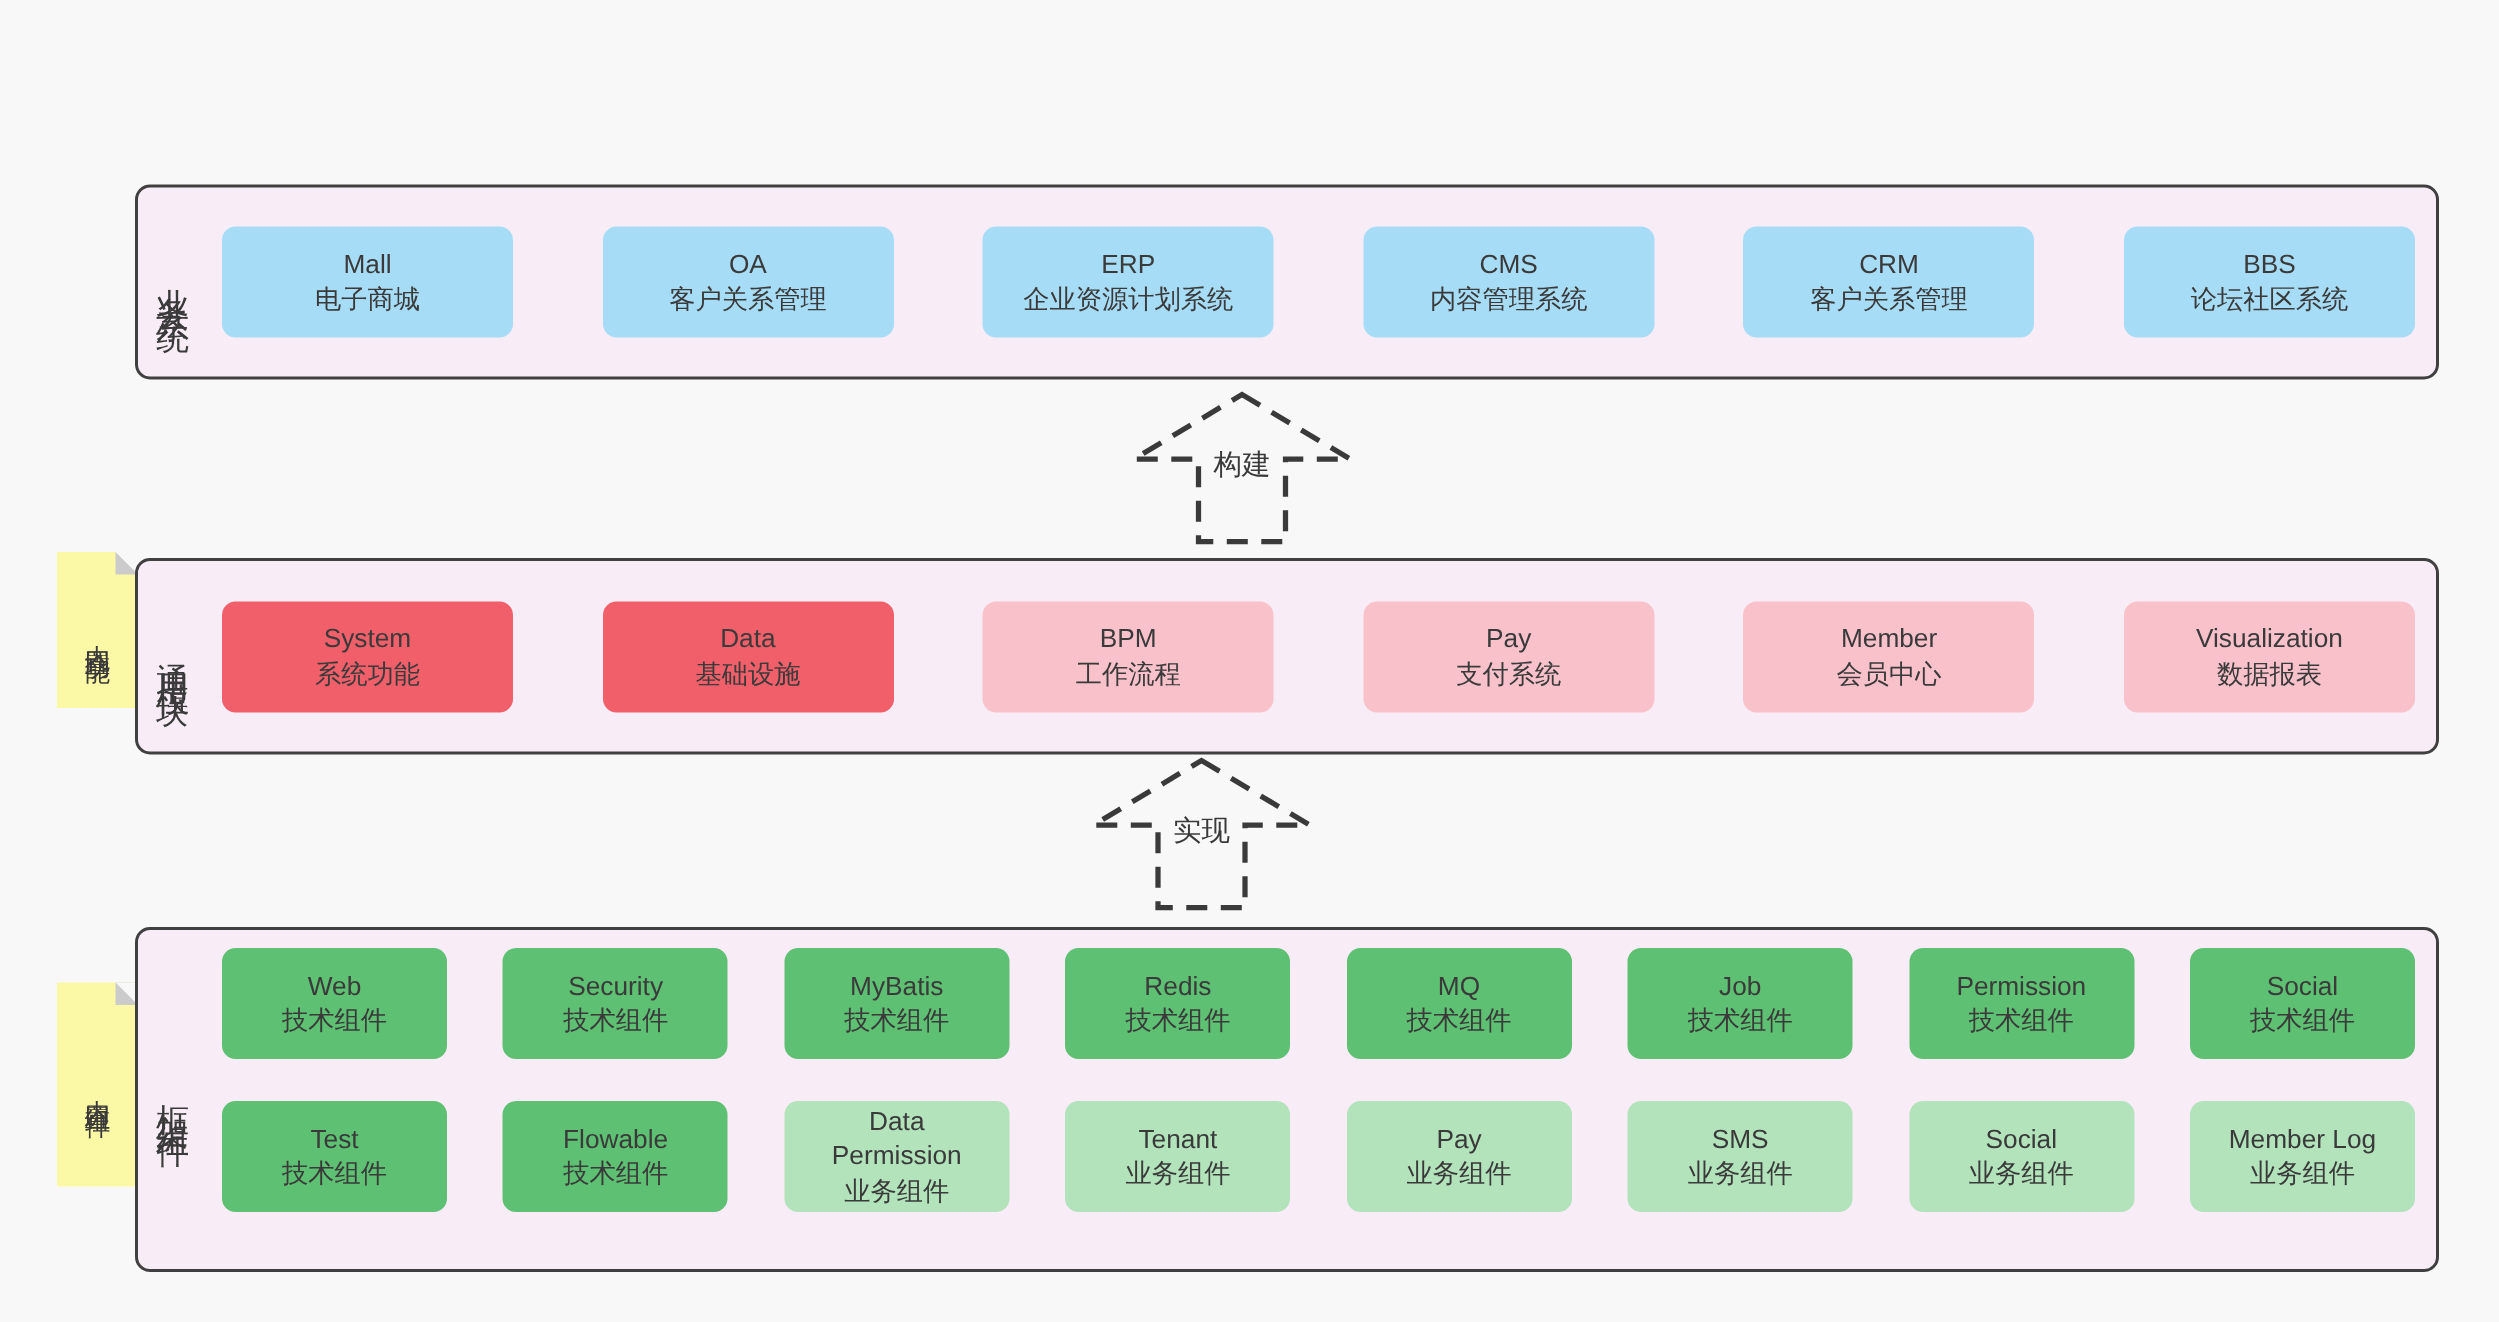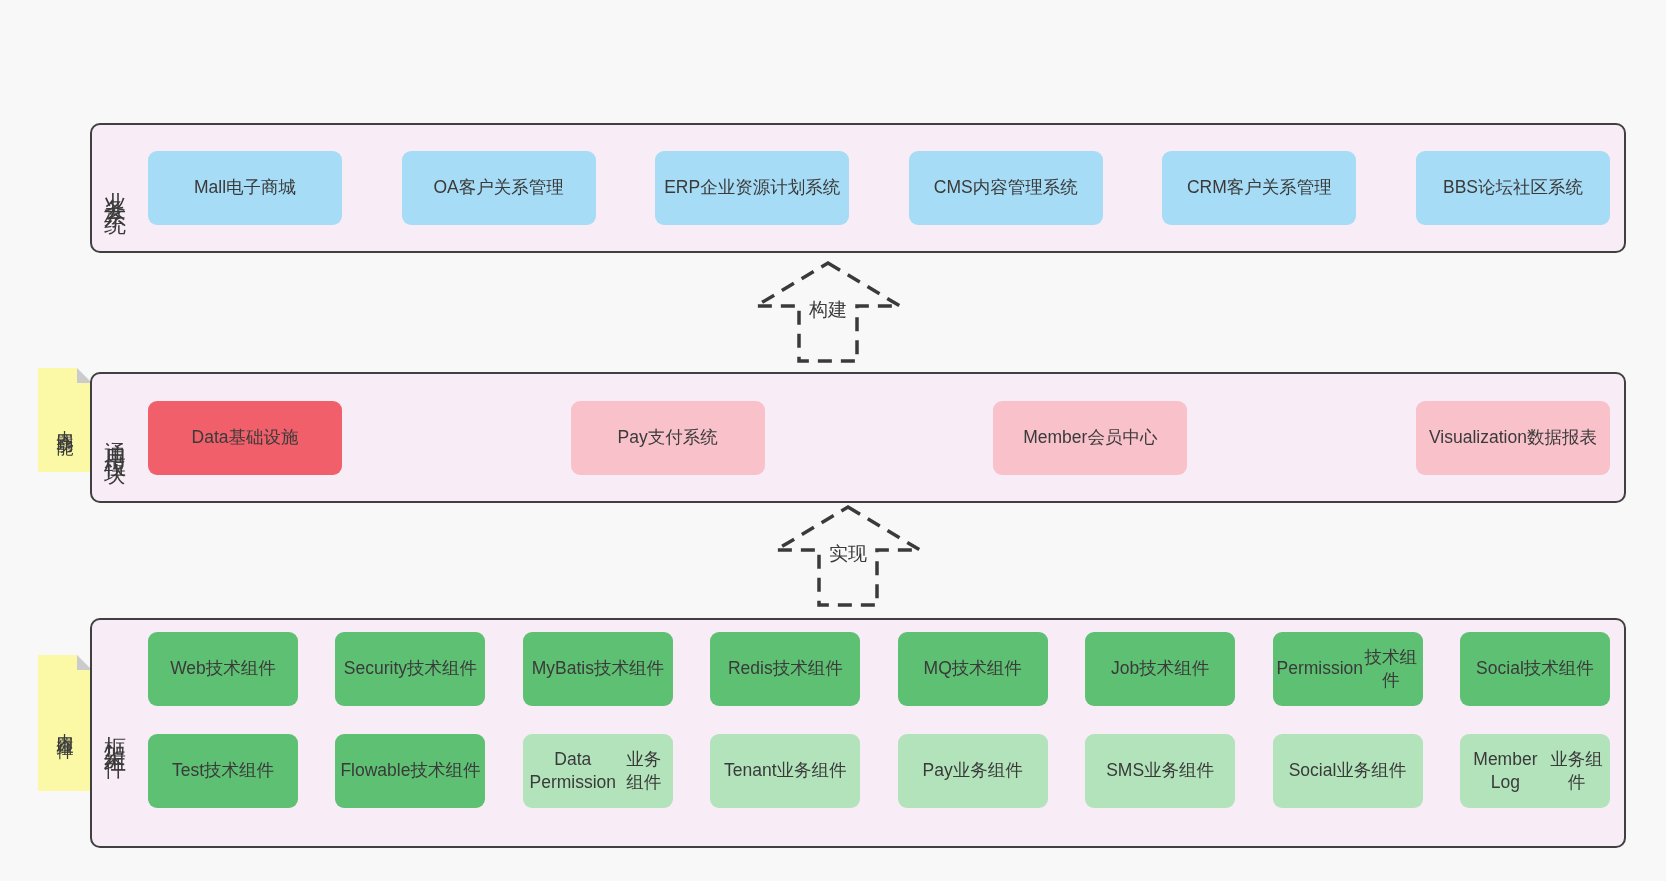--- a/index.html
+++ b/index.html
@@ -30,7 +30,7 @@
         align-self:flex-start;padding:12px 14px 0 22px;}
   .rows .band-boxes{padding:0;gap:19px;}
 
-  .box{height:74px;border-radius:9px;display:flex;
+  .box{height:74px;border-radius:9px;display:flex;flex-direction:column;
        justify-content:center;align-items:center;text-align:center;
        font-size:17.5px;line-height:1.32;box-sizing:border-box;padding:2px 4px;}
   .box.wide{width:194px;}

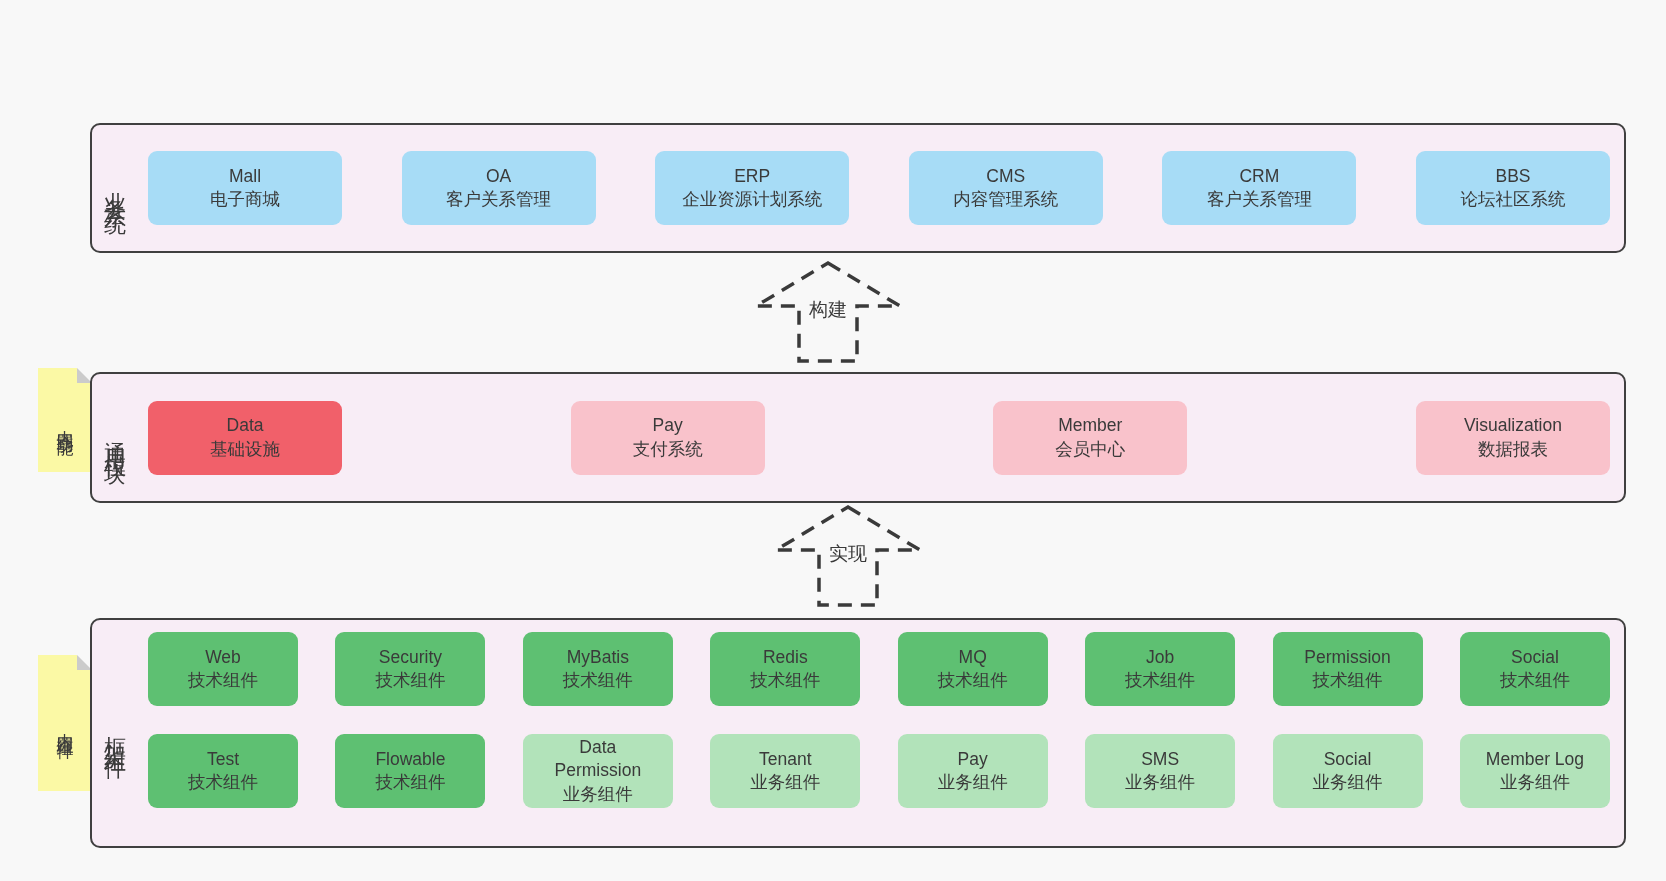--- a/index.html
+++ b/index.html
@@ -113,6 +113,10 @@
     <div class="band-label">通用模块</div>
     <div class="band-boxes">
       <div class="box wide red">
+        <span class="box-title">System</span>
+        <span class="box-subtitle">系统功能</span>
+      </div>
+      <div class="box wide red">
         <span class="box-title">Data</span>
         <span class="box-subtitle">基础设施</span>
       </div>

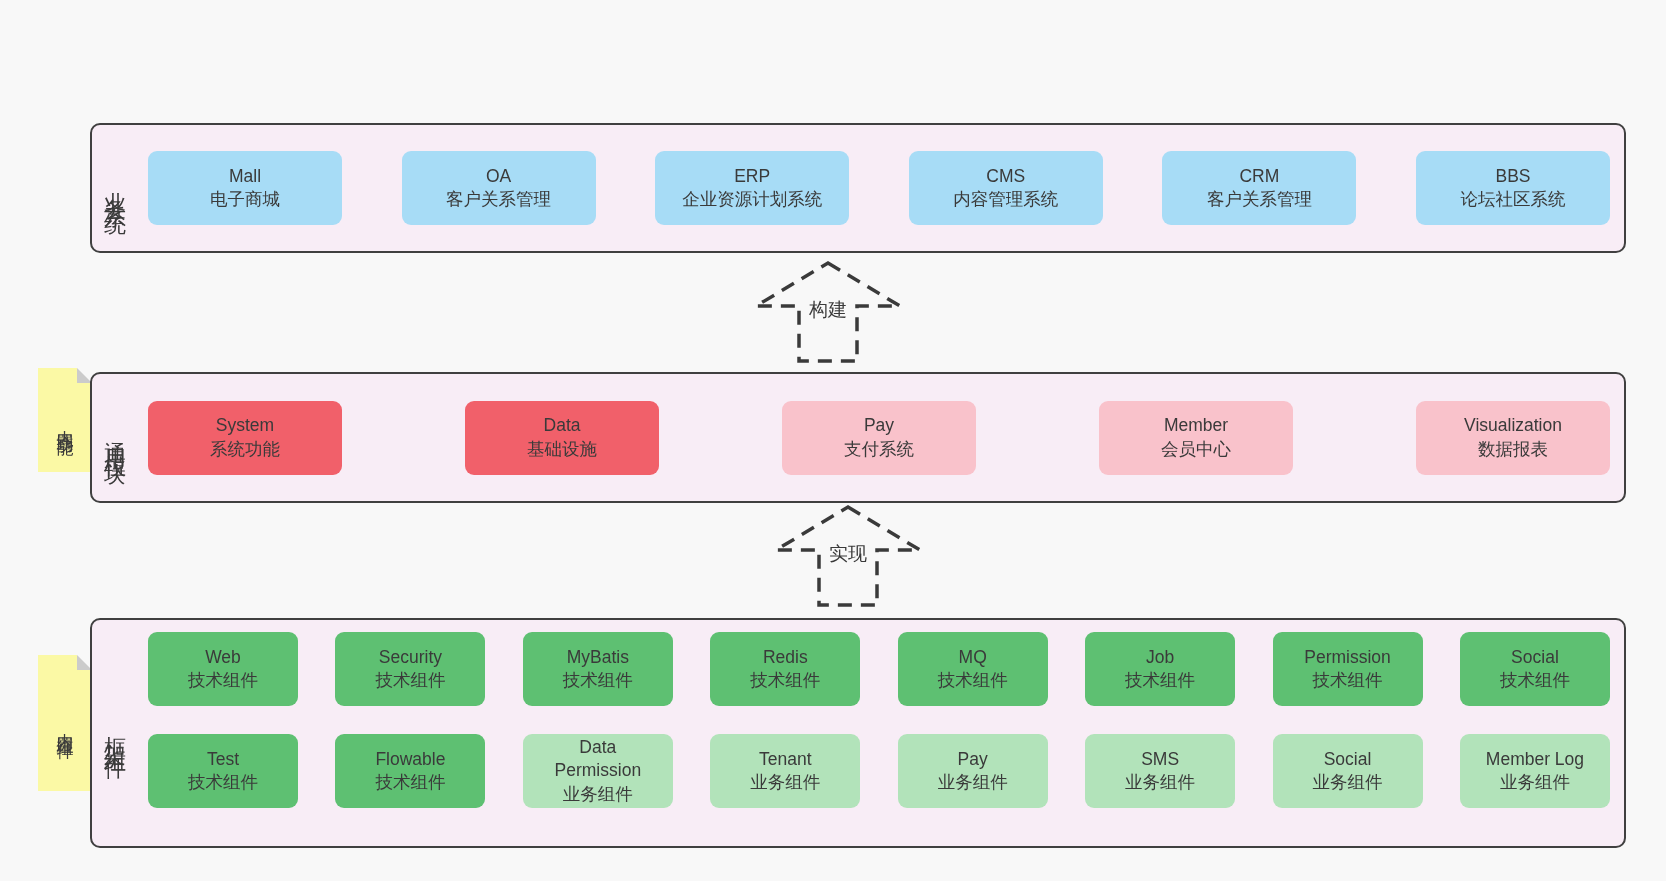--- a/index.html
+++ b/index.html
@@ -121,6 +121,10 @@
         <span class="box-subtitle">基础设施</span>
       </div>
       <div class="box wide pink">
+        <span class="box-title">BPM</span>
+        <span class="box-subtitle">工作流程</span>
+      </div>
+      <div class="box wide pink">
         <span class="box-title">Pay</span>
         <span class="box-subtitle">支付系统</span>
       </div>

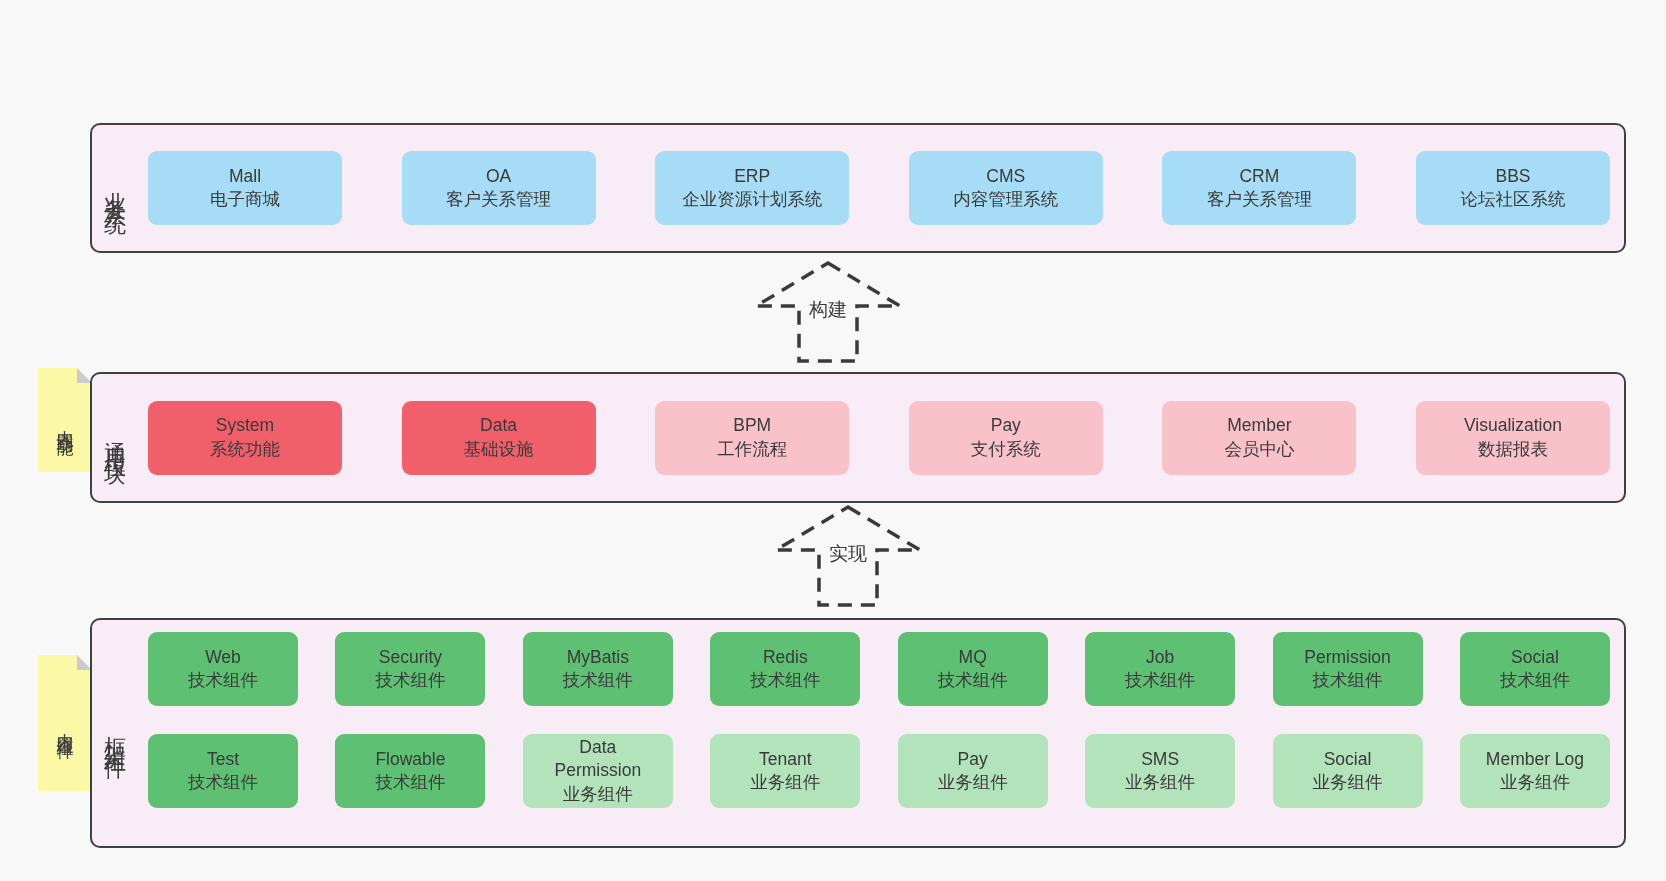--- a/index.html
+++ b/index.html
@@ -45,7 +45,7 @@
 
   .arrow-wrap{position:absolute;width:150px;height:104px;}
   .arrow1{left:753px;top:260px;}
-  .arrow2{left:773px;top:504px;}
+  .arrow2{left:726px;top:504px;}
   .arrow-wrap svg{position:absolute;left:0;top:0;}
   .arrow-label{position:absolute;left:50%;top:36px;transform:translateX(-50%);
                background:var(--page-bg);font-size:19px;padding:1px 3px;

